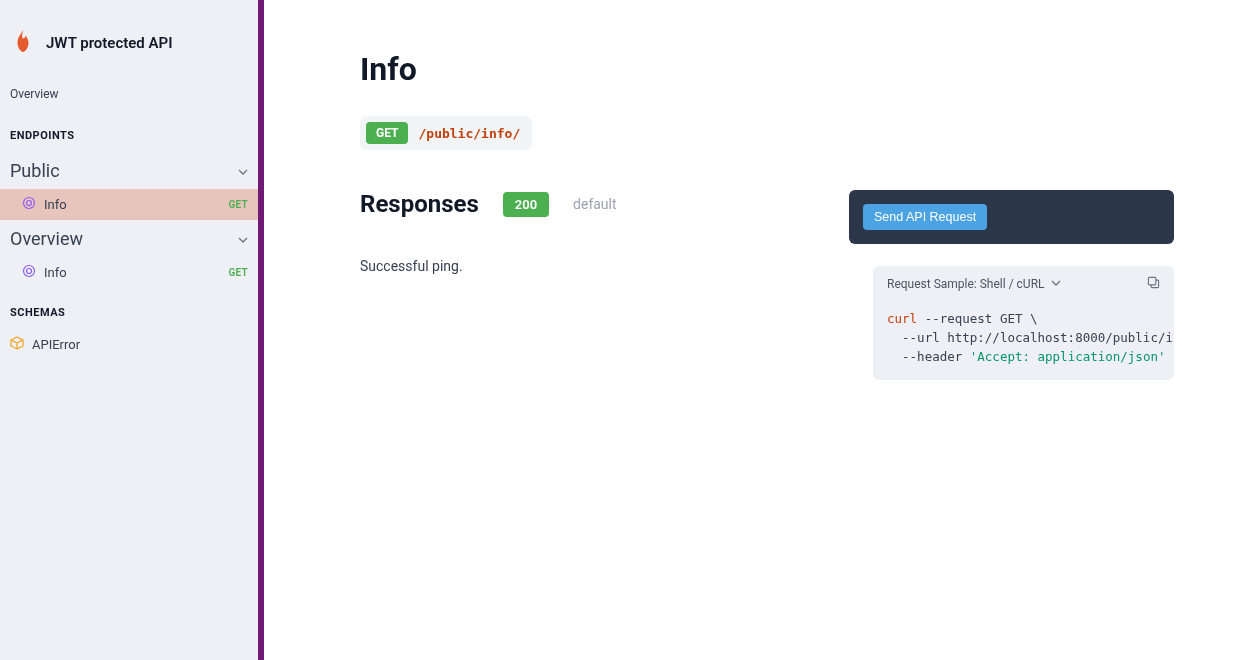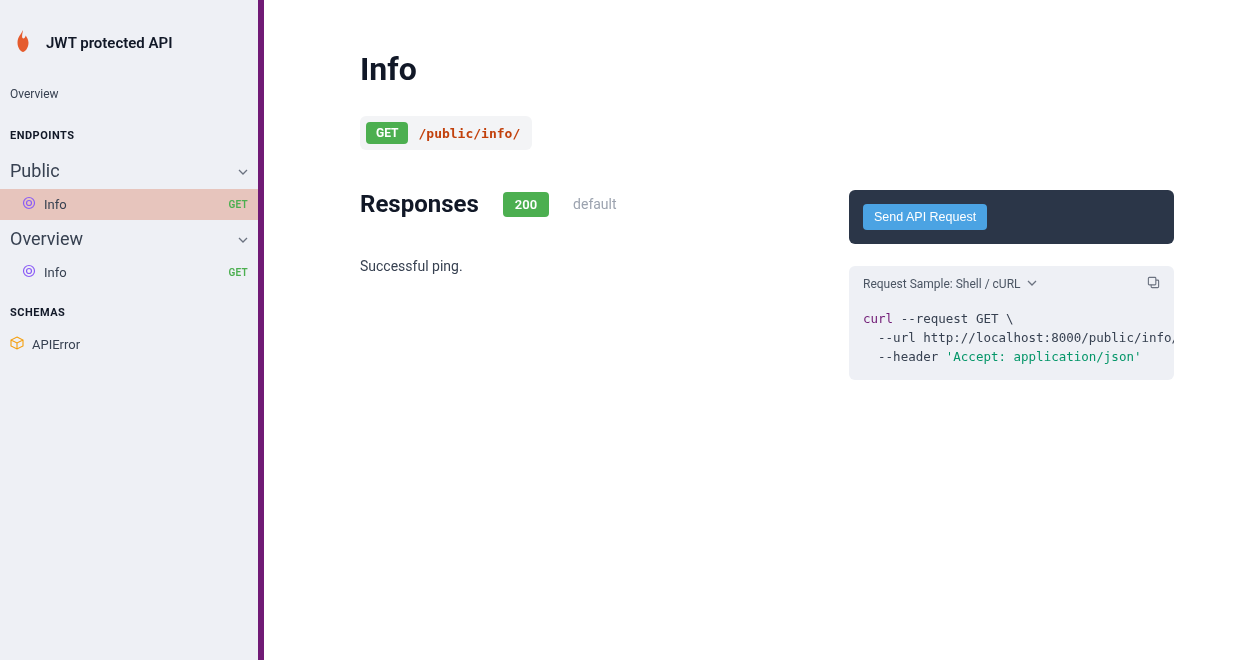--- a/index.html
+++ b/index.html
@@ -35,7 +35,7 @@
 .response-desc { font-size: 14px; color: #374151; }
 .send-panel { background: #2b3648; border-radius: 6px; padding: 14px 14px; margin-bottom: 22px; }
 .send-btn { background: #4ba3e3; color: #fff; border: none; font-size: 12.5px; font-weight: 500; padding: 6px 11px; border-radius: 4px; cursor: pointer; }
-.sample-panel { background: #eef0f5; border-radius: 6px; overflow: hidden; }
+.sample-panel { background: #eef0f5; border-radius: 6px; overflow: hidden; margin-left: 24px; }
 .sample-header { display: flex; align-items: center; justify-content: space-between; padding: 10px 14px; font-size: 12px; color: #4b5563; }
 .sample-header-left { display: flex; align-items: center; gap: 6px; }
 .copy-icon { width: 13px; height: 13px; cursor: pointer; }

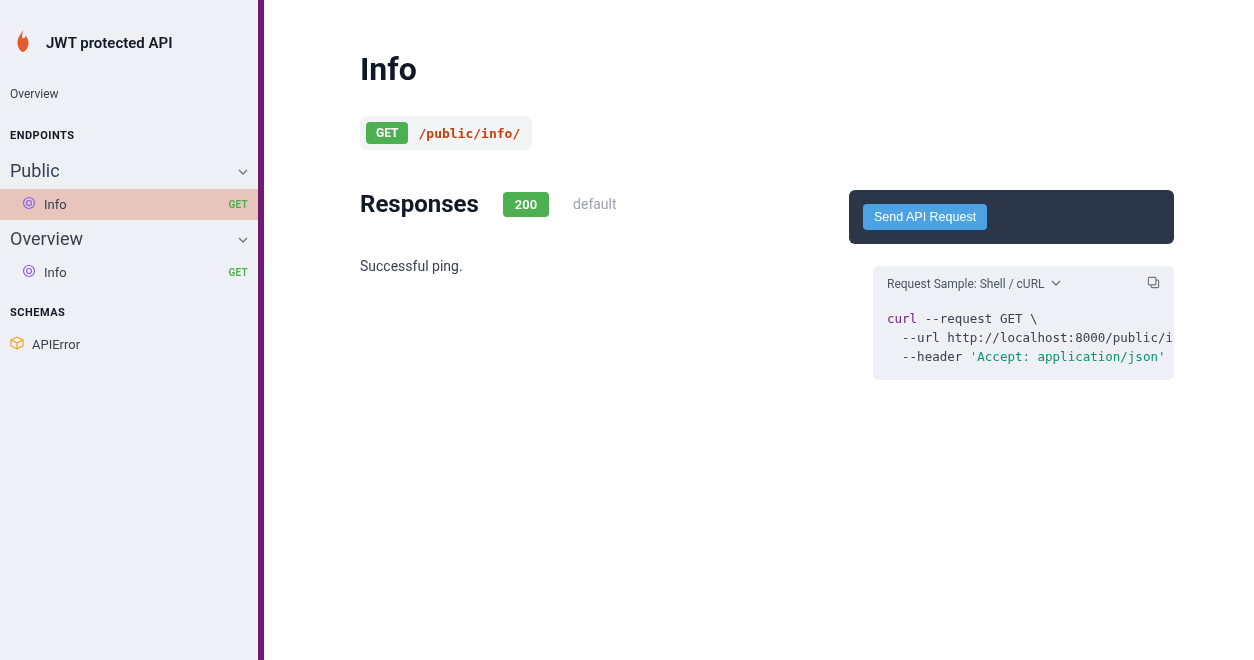--- a/index.html
+++ b/index.html
@@ -40,7 +40,7 @@
 .sample-header-left { display: flex; align-items: center; gap: 6px; }
 .copy-icon { width: 13px; height: 13px; cursor: pointer; }
 .code-block { font-family: "SF Mono", Menlo, Consolas, monospace; font-size: 12.5px; line-height: 1.5; padding: 8px 14px 14px 14px; color: #374151; white-space: pre; overflow-x: auto; }
-.tok-cmd { color: #701a75; }
+.tok-cmd { color: #c2410c; }
 .tok-str { color: #059669; }
 </style>
 </head>

